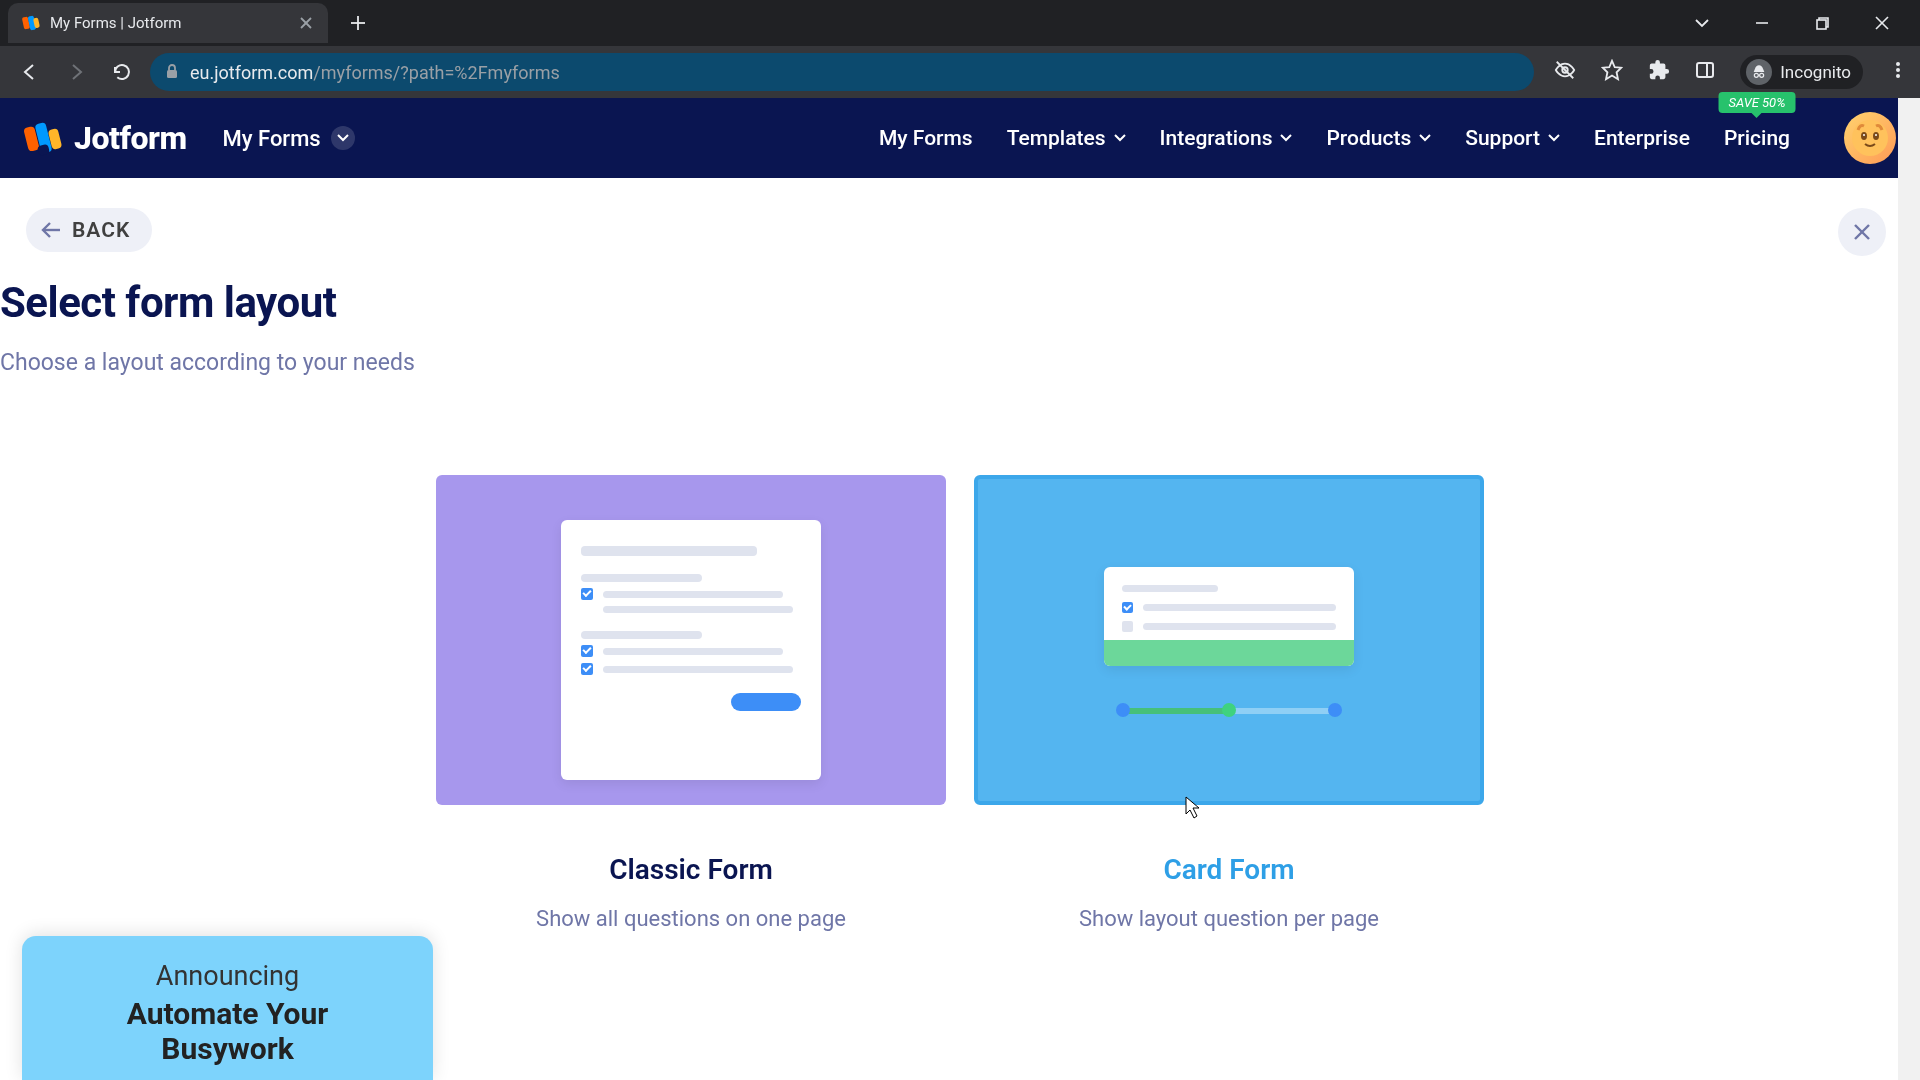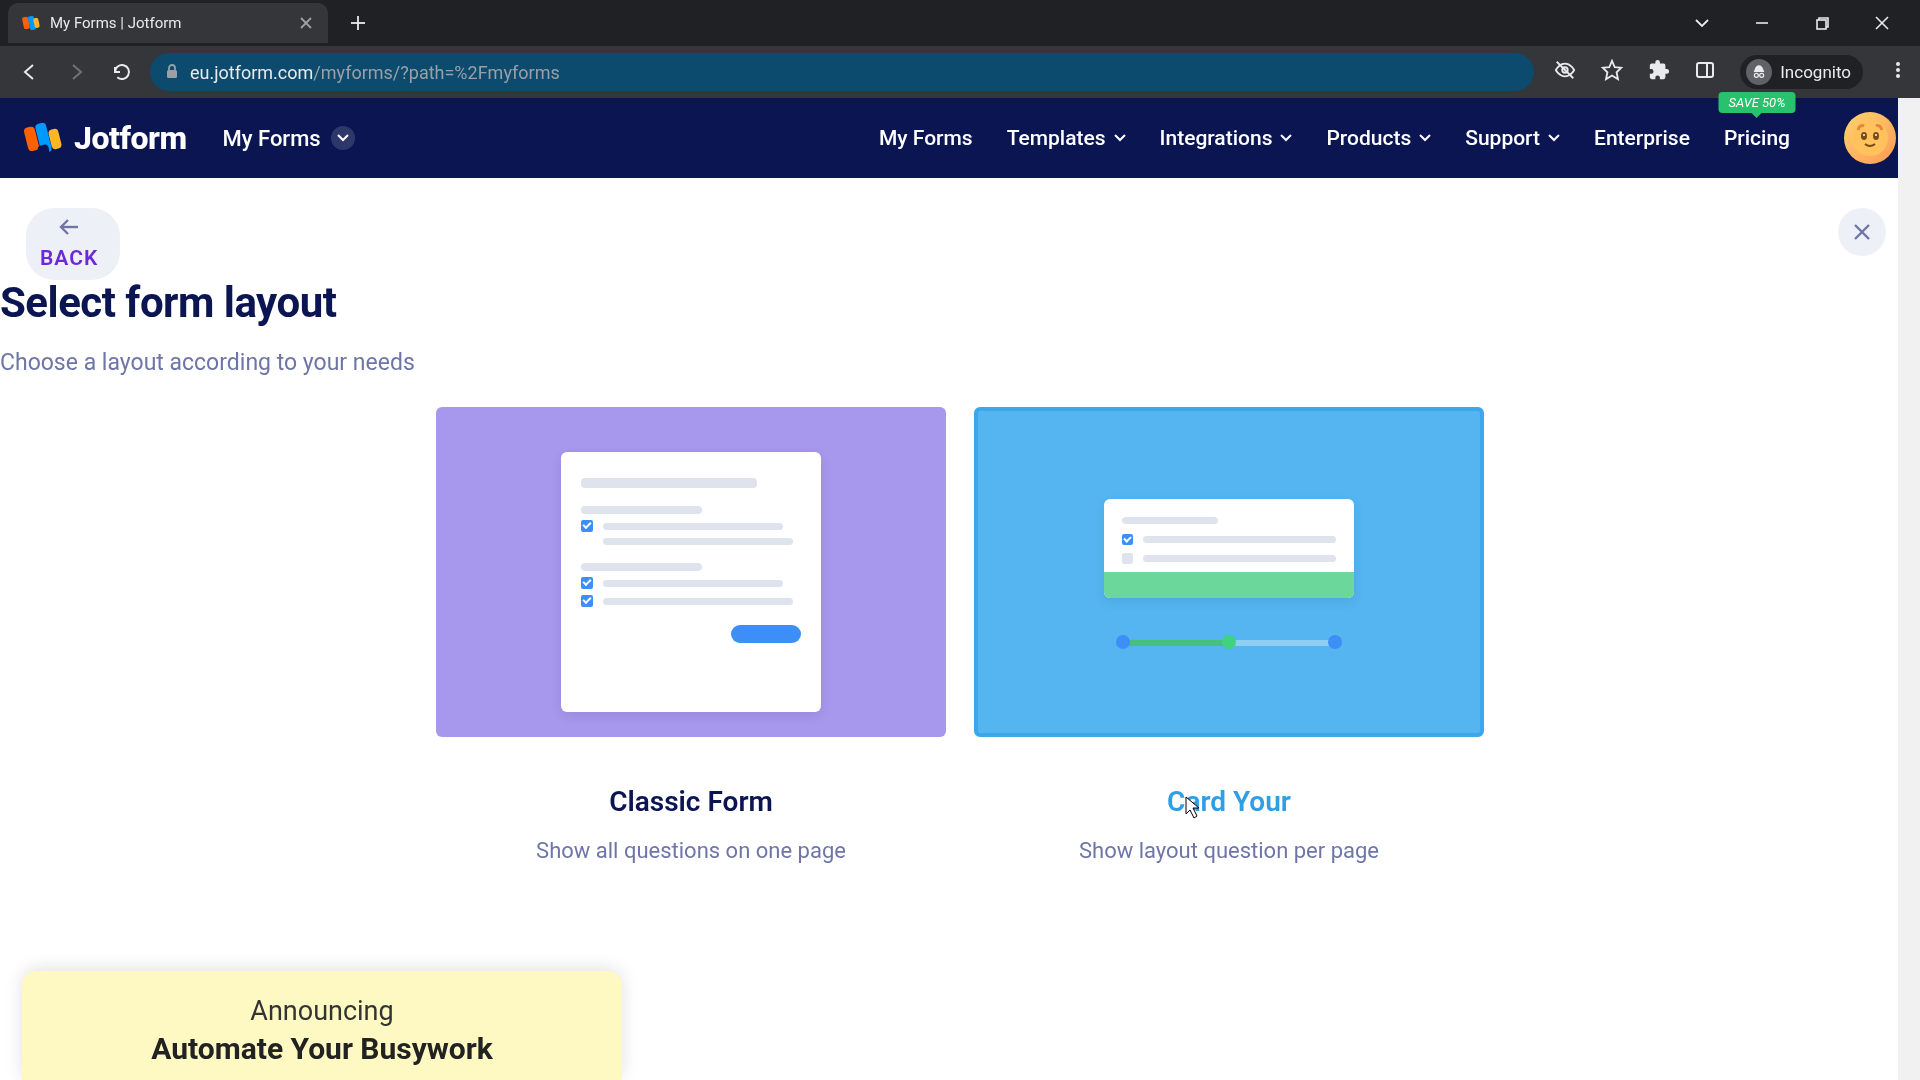--- a/index.html
+++ b/index.html
@@ -42,7 +42,7 @@
 
 
 .content { position: relative; background:#fff; height: calc(1080px - 46px - 52px - 80px); }
-.back-btn { position:absolute;top:30px;left:26px;background:#eef0f7;border-radius:28px;padding:10px 22px 10px 14px;display:flex;align-items:center;gap:10px;color:#6d28d9;font-size:21px;font-weight:600;letter-spacing:1px;flex-direction:column; }
+.back-btn { position:absolute;top:30px;left:26px;background:#eef0f7;border-radius:28px;padding:10px 22px 10px 14px;display:flex;align-items:center;gap:10px;color:#404040;font-size:21px;font-weight:600;letter-spacing:1px; }
 .close-btn { position:absolute;top:30px;right:34px;width:48px;height:48px;border-radius:50%;background:#eef0f7;display:flex;align-items:center;justify-content:center;color:#6f76a7; }
 
 .center { text-align:left; padding-top: 100px; }

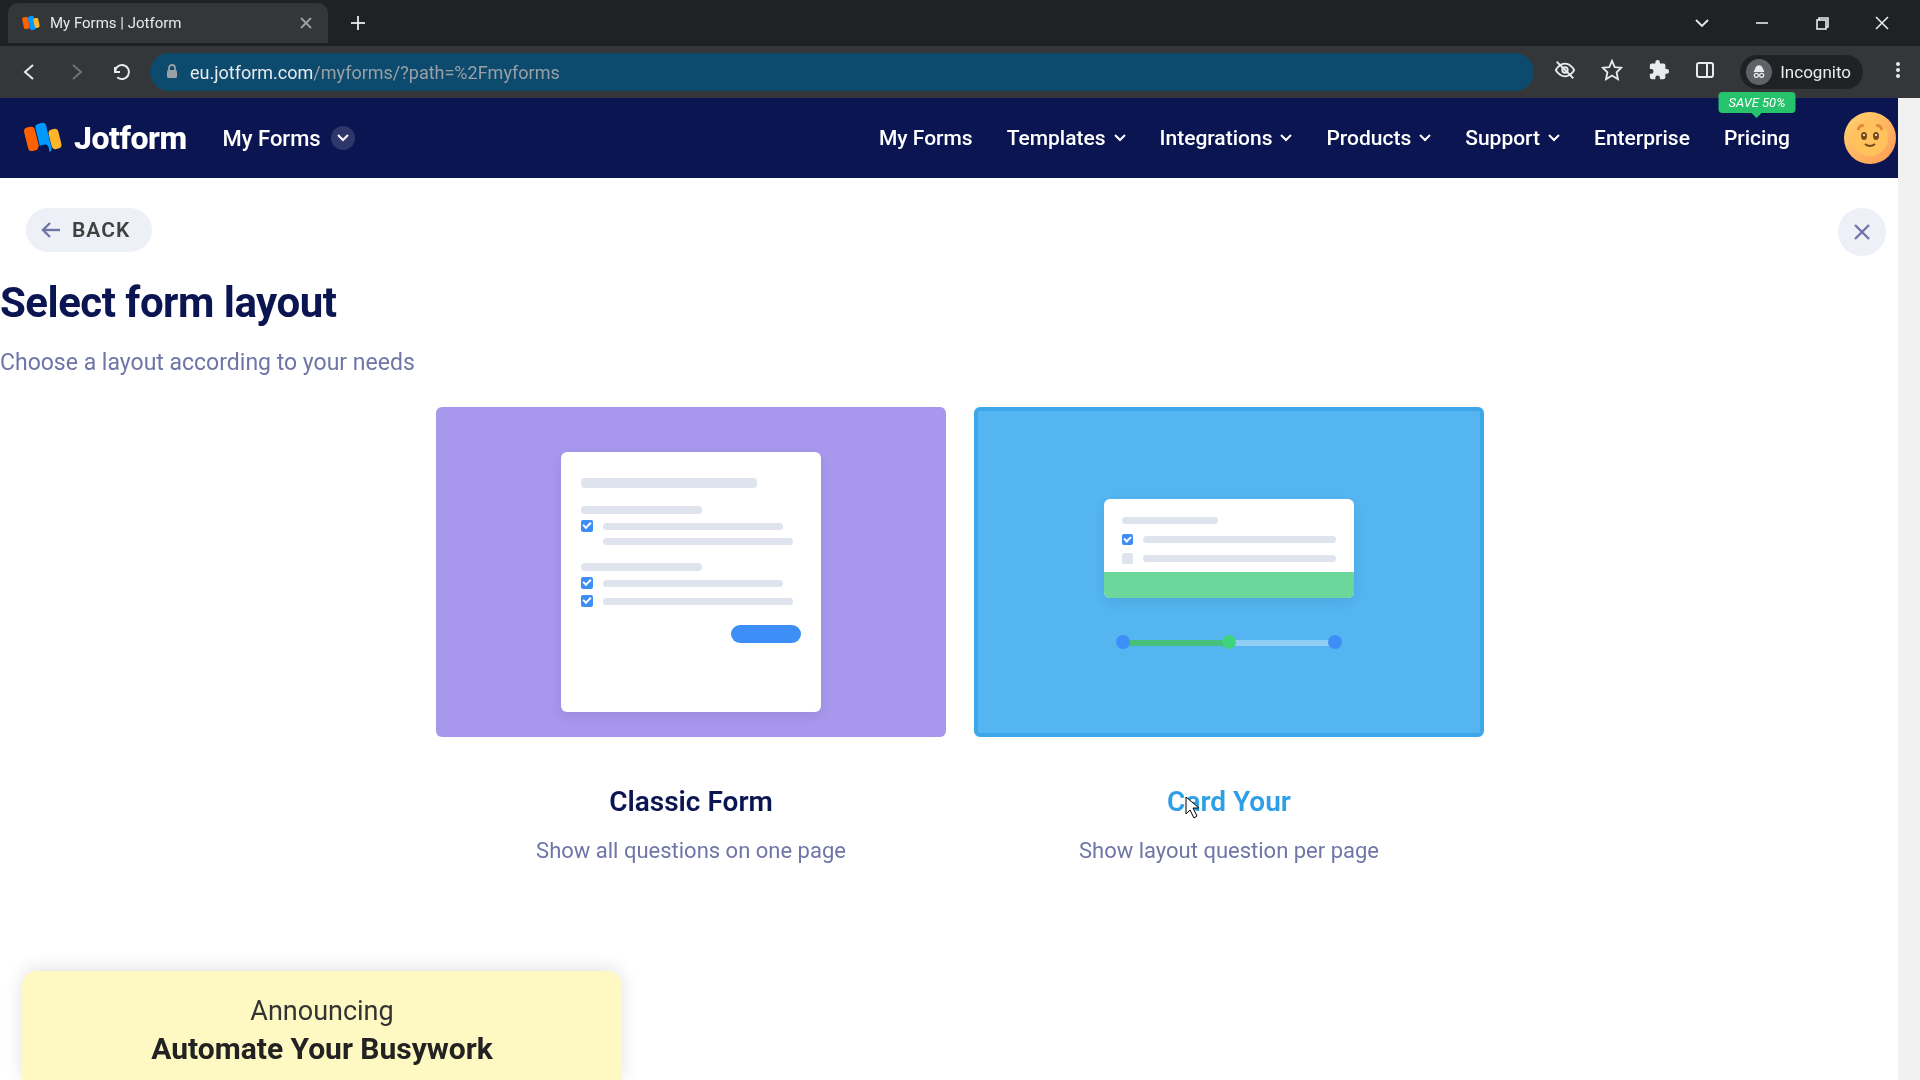--- a/index.html
+++ b/index.html
@@ -49,7 +49,7 @@
 .title { font-size:42px;font-weight:700;color:#0a1551;letter-spacing:-0.5px; }
 .subtitle { margin-top:22px;font-size:23px;color:#6f76a7; }
 
-.cards { display:flex;justify-content:center;gap:28px;margin-top:31px; }
+.cards { display:flex;justify-content:center;gap:28px;margin-top:99px; }
 .card { width:510px;cursor:pointer; }
 .card-visual { height:330px;border-radius:6px;display:flex;flex-direction:column;align-items:center;justify-content:center;position:relative; }
 .classic-visual { background:#a797ed; }

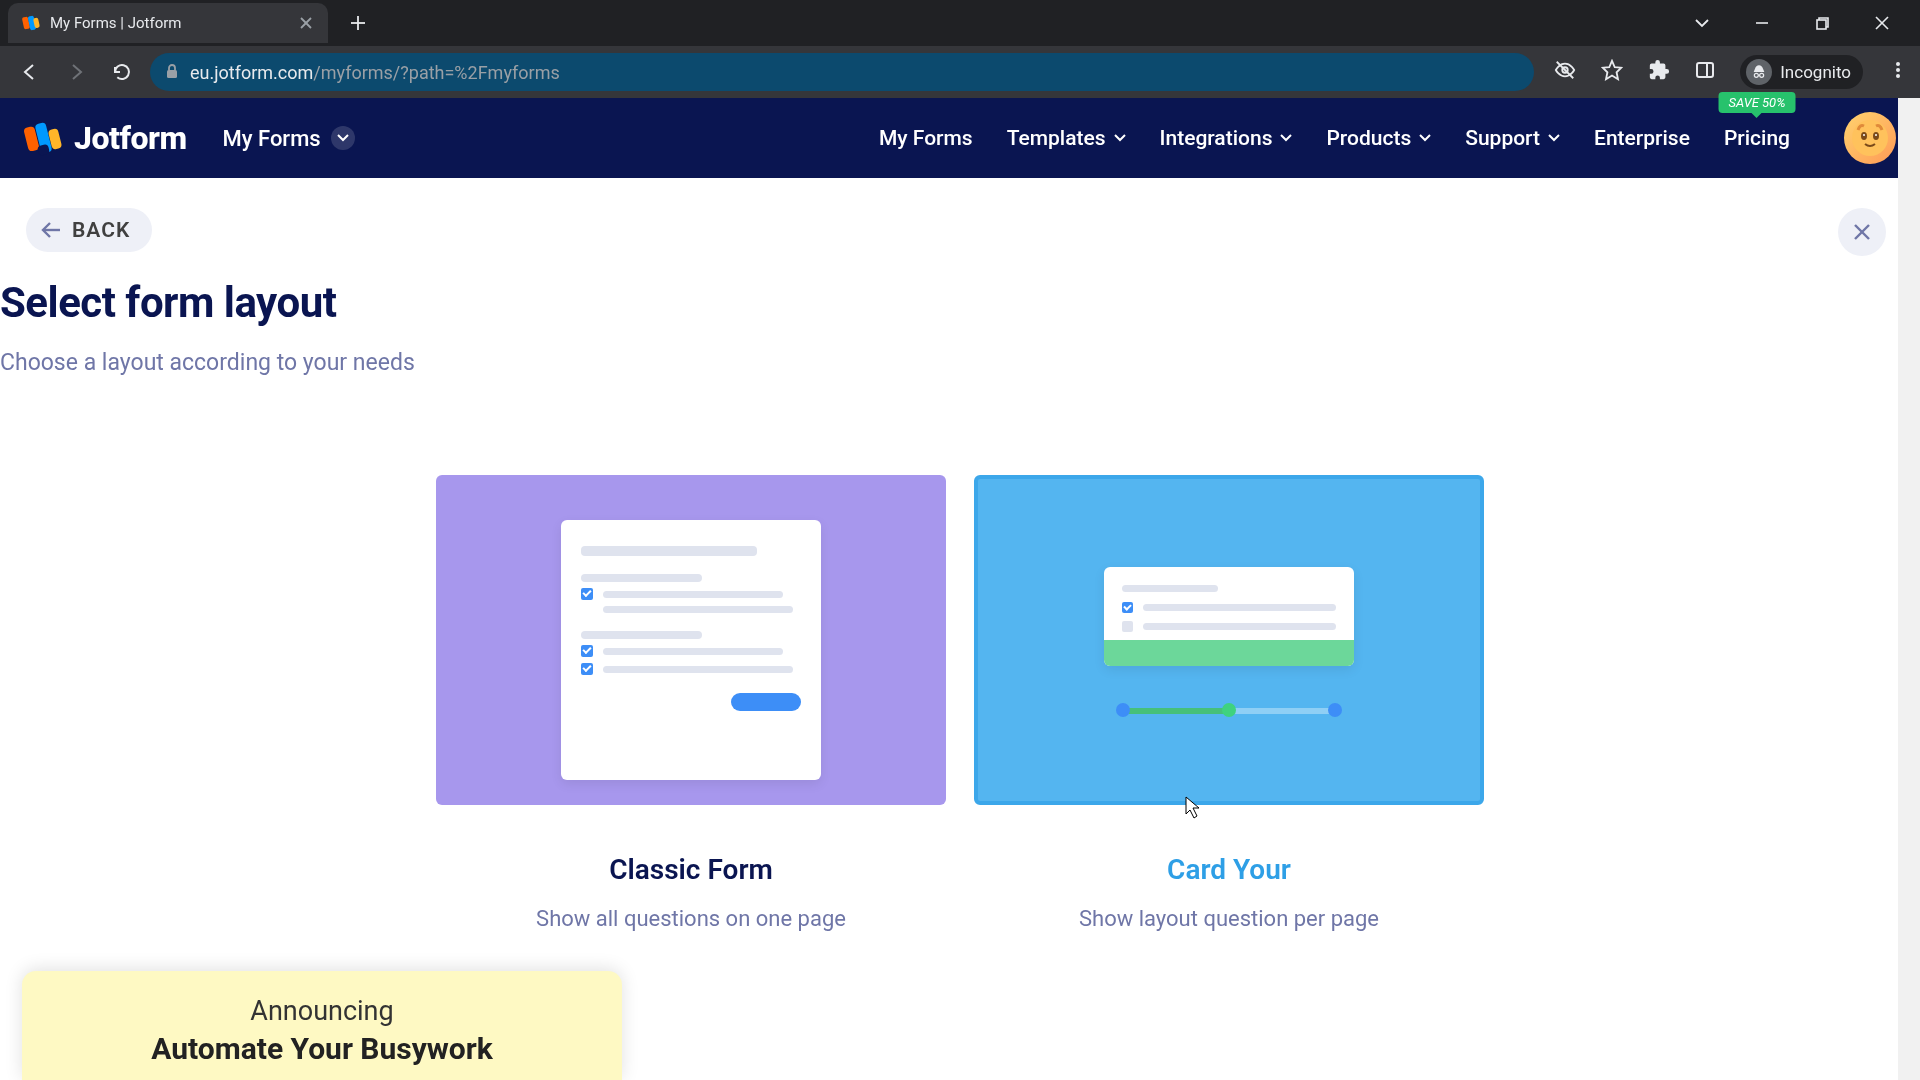--- a/index.html
+++ b/index.html
@@ -354,7 +354,7 @@
             <div class="dot d3"></div>
         </div>
       </div>
-      <div class="card-title active">Card Your</div>
+      <div class="card-title active">Card Form</div>
       <div class="card-desc">Show layout question per page</div>
     </div>
   </div>

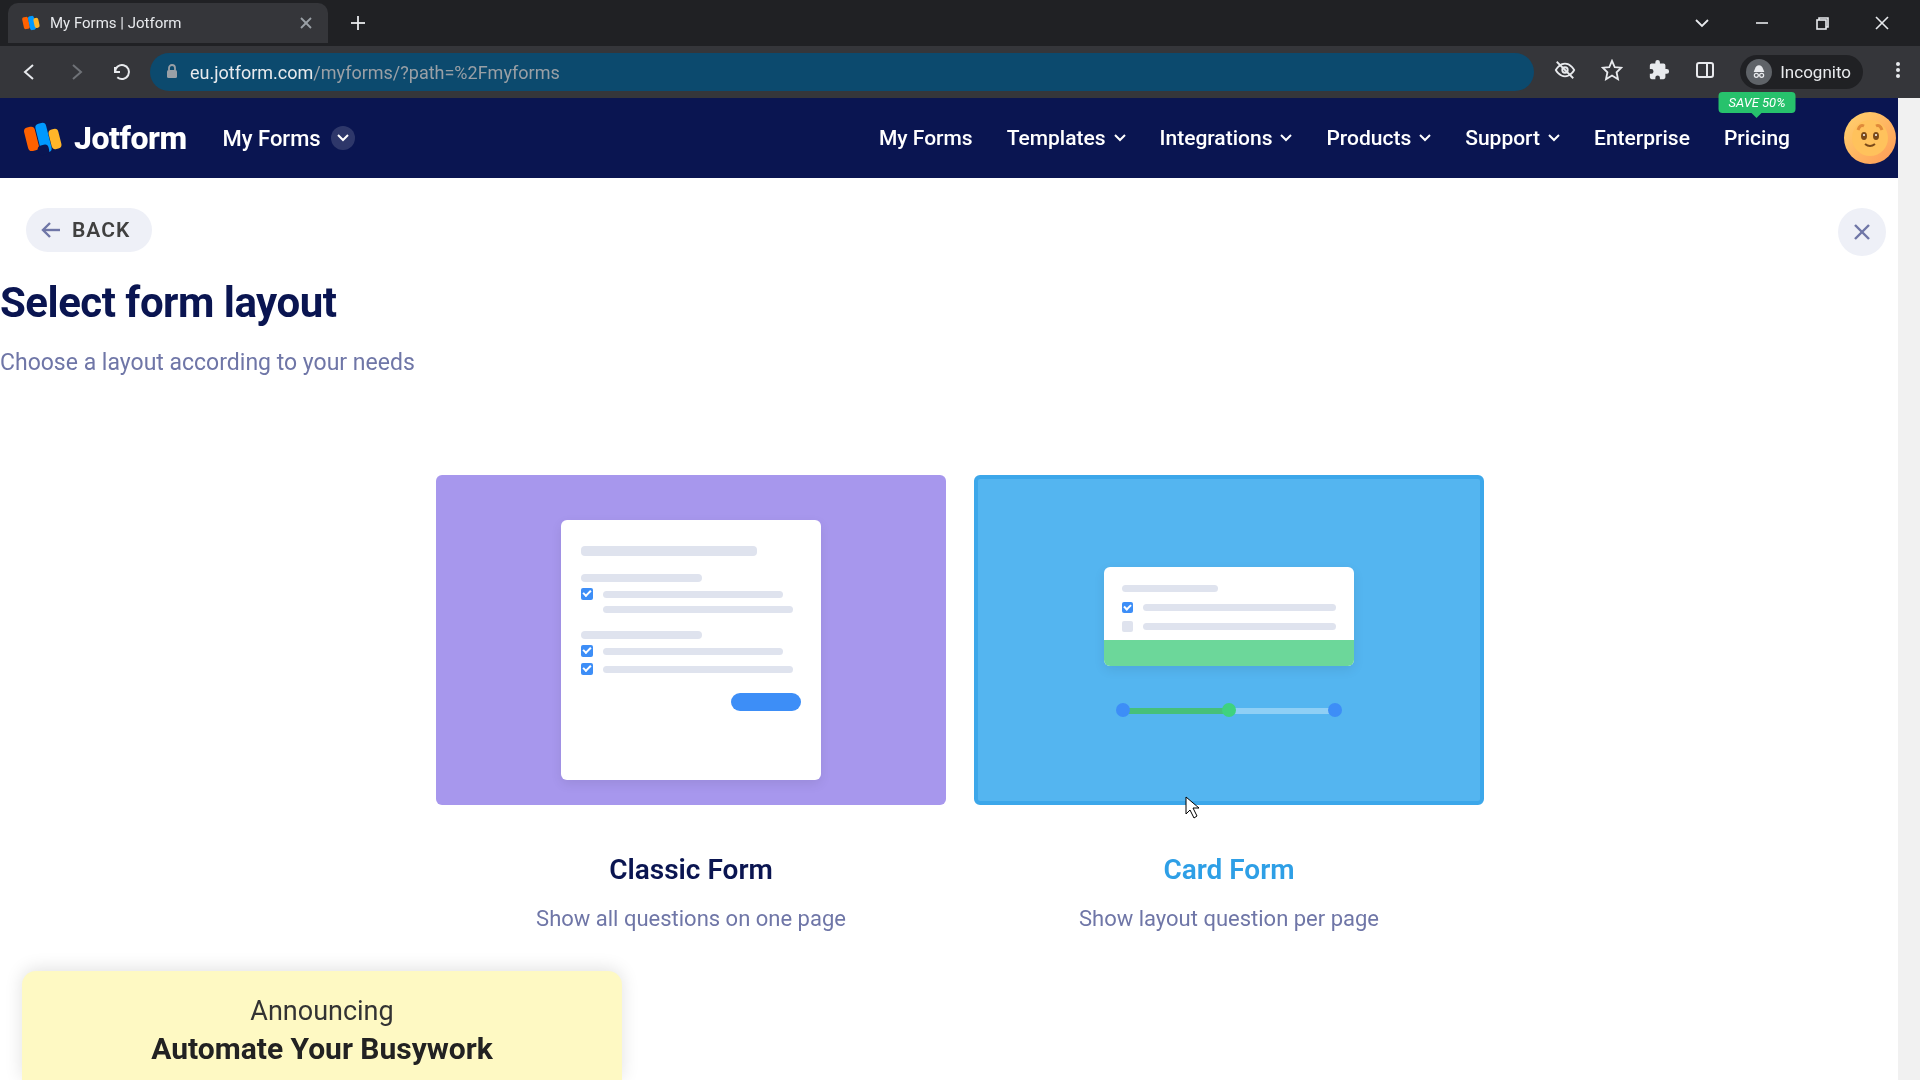--- a/index.html
+++ b/index.html
@@ -88,7 +88,7 @@
 .progress .d3 { right:-3px;background:#3d8ef7; }
 
 
-.popup { position:absolute;bottom:0;left:22px;width:600px;background:#fef9c3;border-radius:14px 14px 0 0;padding:24px 40px 14px;text-align:center;box-shadow:0 -2px 18px rgba(0,0,0,0.12); }
+.popup { position:absolute;bottom:0;left:22px;width:411px;background:#7dd3fc;border-radius:14px 14px 0 0;padding:24px 40px 14px;text-align:center;box-shadow:0 -2px 18px rgba(0,0,0,0.12); }
 .popup .p1 { font-size:27px;color:#333;margin-bottom:4px; }
 .popup .p2 { font-size:30px;font-weight:700;color:#222; }
 

